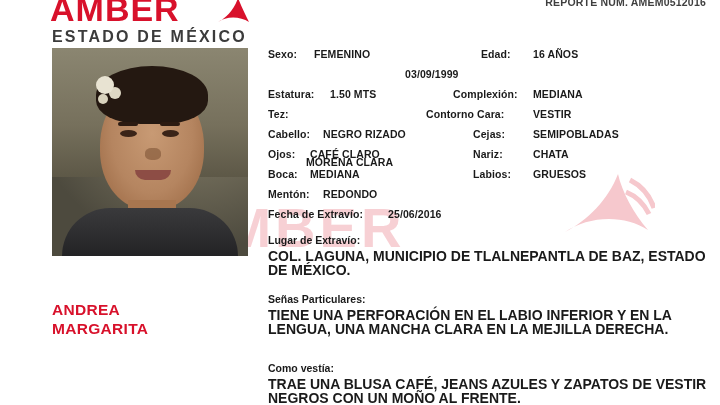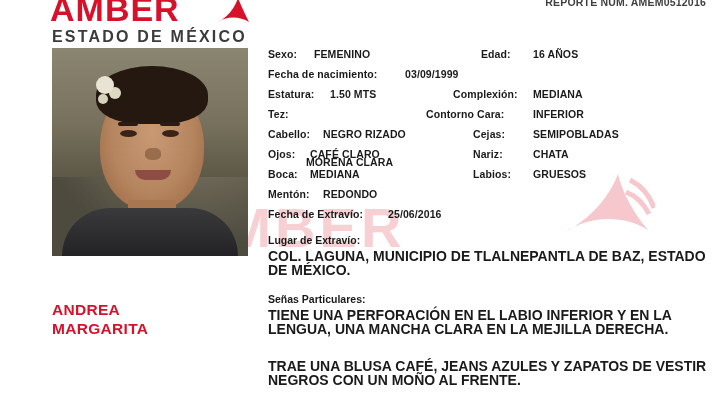--- a/index.html
+++ b/index.html
@@ -335,7 +335,6 @@
     </div>
 
     <div class="row">
-      <span class="lbl r-nac-l">Fecha de nacimiento:</span>
       <span class="val r-nac-v">03/09/1999</span>
     </div>
 

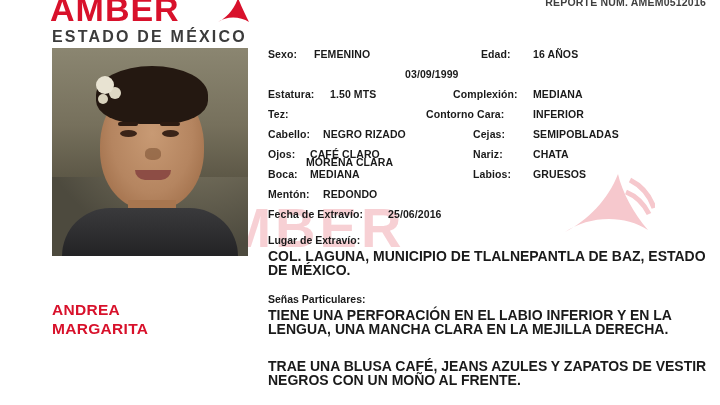--- a/index.html
+++ b/index.html
@@ -349,7 +349,7 @@
       <span class="lbl r-tez-l">Tez:</span>
       <span class="val r-tez-v">MORENA CLARA</span>
       <span class="lbl r-cont-l">Contorno Cara:</span>
-      <span class="val r-cont-v">INFERIOR</span>
+      <span class="val r-cont-v">VESTIR</span>
     </div>
 
     <div class="row">

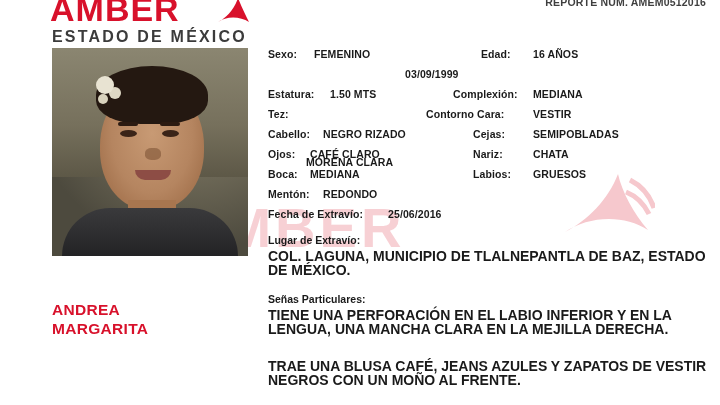--- a/index.html
+++ b/index.html
@@ -394,6 +394,7 @@
     <div class="block-gap"></div>
     <div class="block-gap"></div>
 
+    <div class="section-label">Como vestía:</div>
     <div class="section-text">TRAE UNA BLUSA CAFÉ, JEANS AZULES Y ZAPATOS DE VESTIR NEGROS CON UN MOÑO AL FRENTE.</div>
 
   </div>

